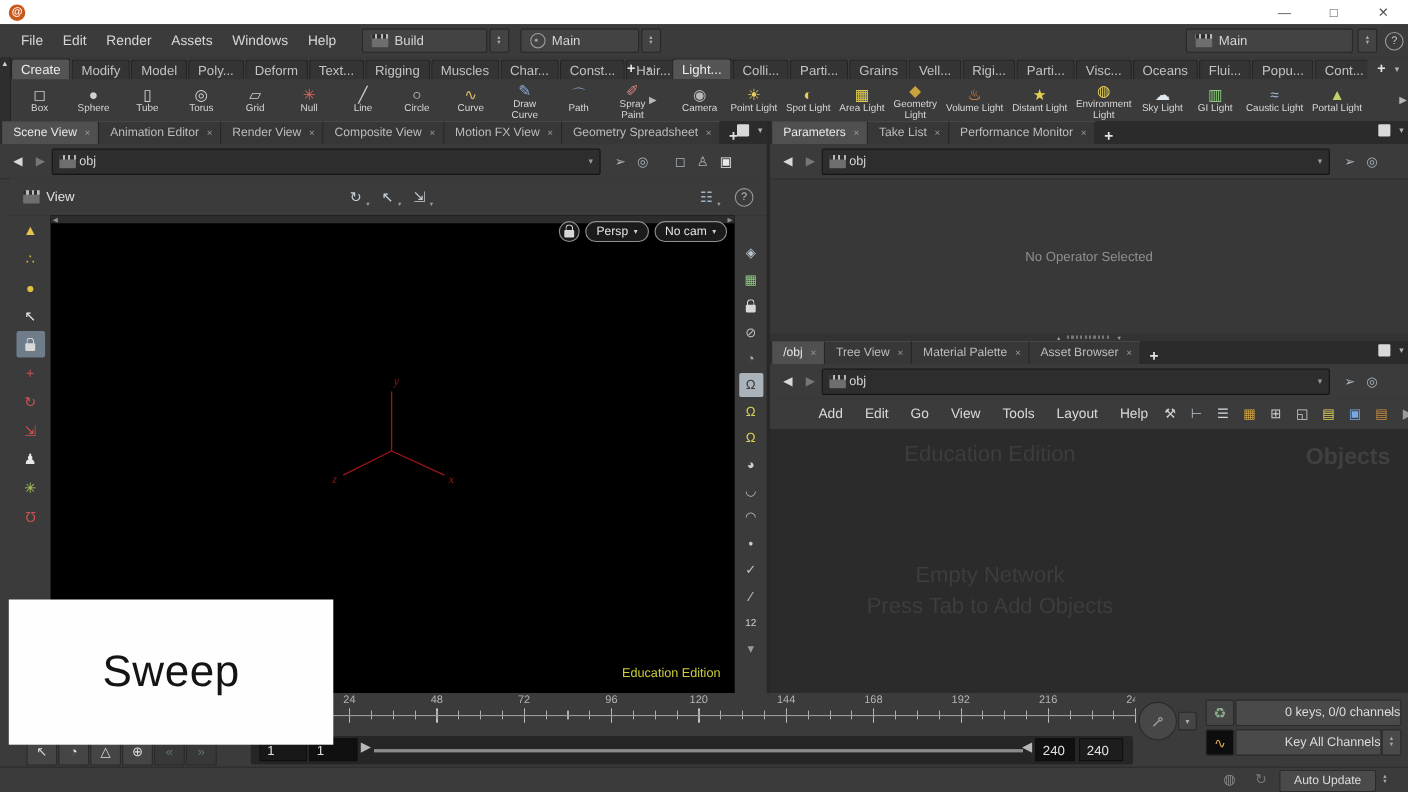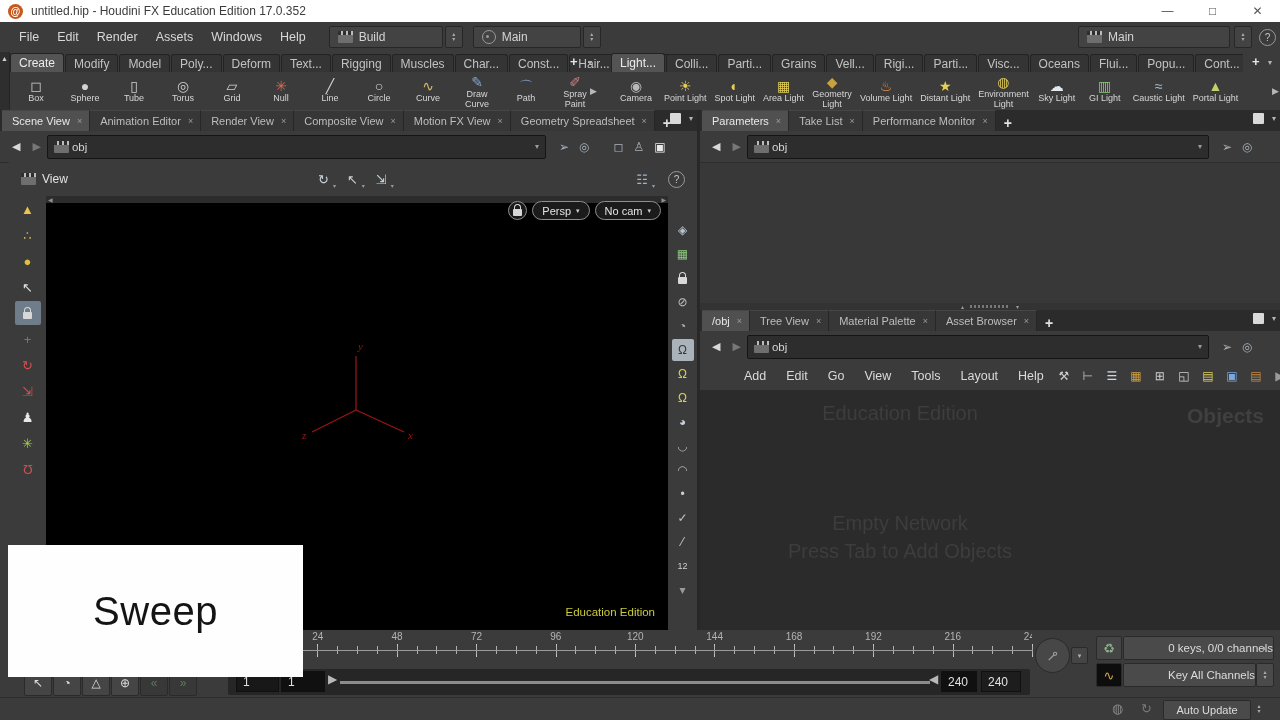--- a/index.html
+++ b/index.html
@@ -183,7 +183,6 @@
 
   <div id="titlebar">
     <span id="houdini-logo">@</span>
-    <span>untitled.hip - Houdini FX Education Edition 17.0.352</span>
     <div id="win-controls">
 
     <span class="win-btn">—</span>

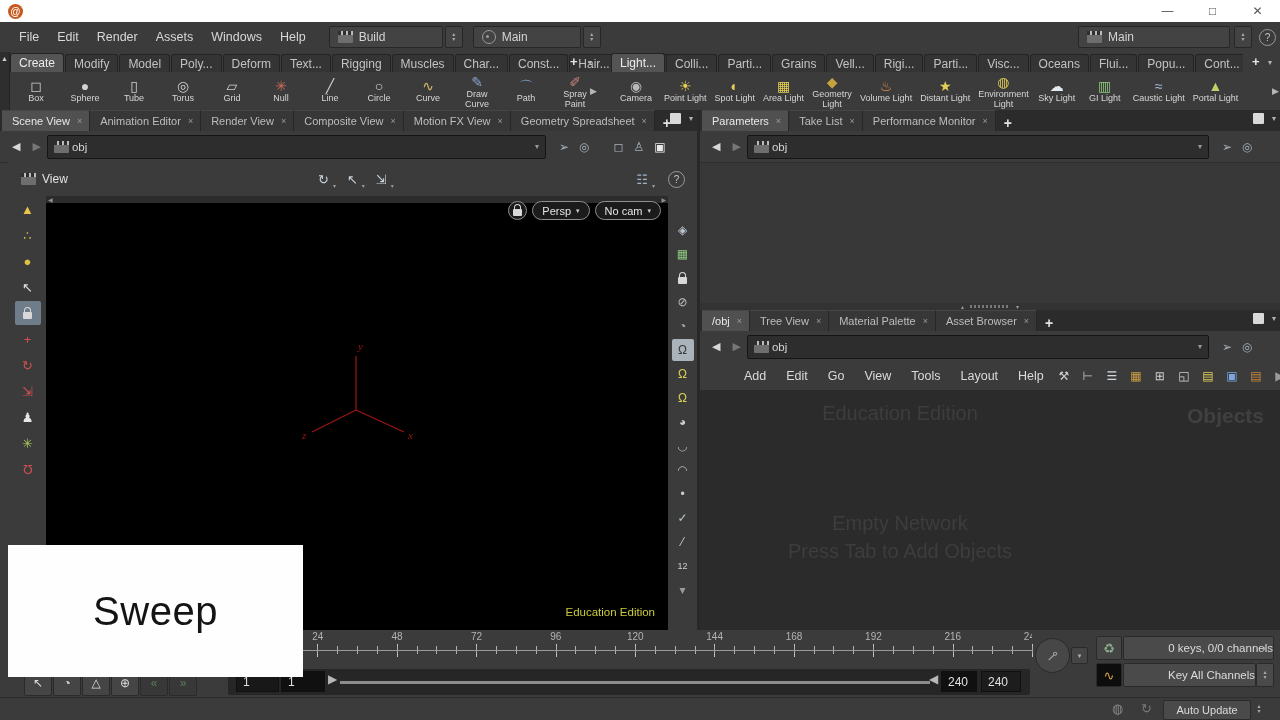--- a/index.html
+++ b/index.html
@@ -680,6 +680,9 @@
       <span class="bar-ic" style="margin-left:8px;">➢</span>
       <span class="bar-ic">◎</span>
     </div>
+    <div id="params-body">
+      <span>No Operator Selected</span>
+    </div>
   </div>
 
   <div id="h-splitter">

